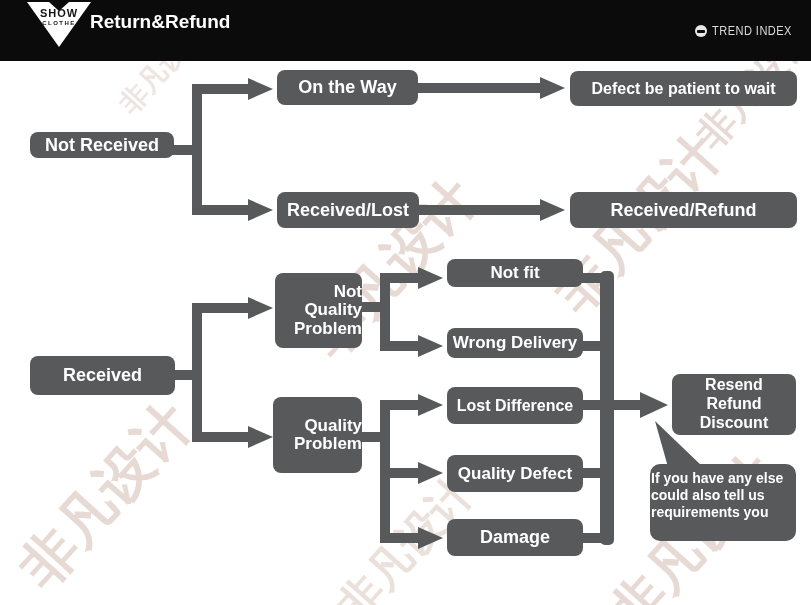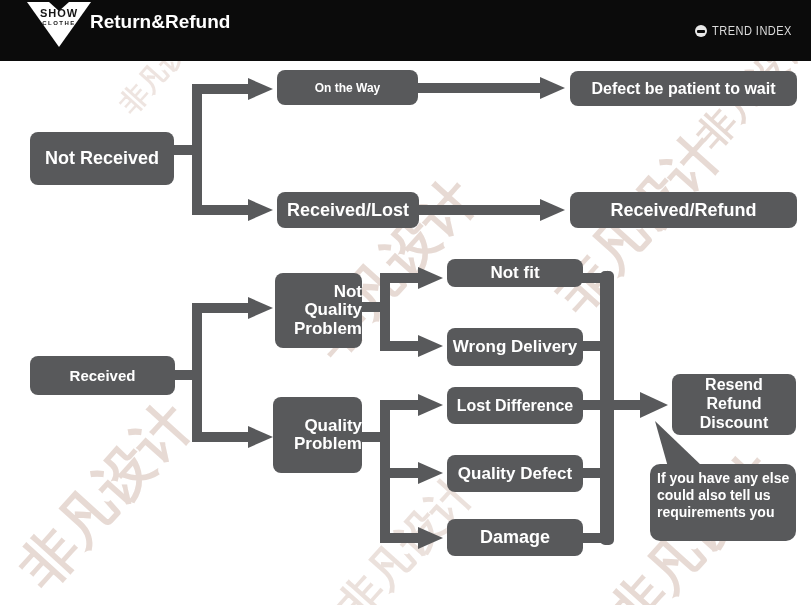--- a/index.html
+++ b/index.html
@@ -91,7 +91,7 @@
   <div class="arrow" style="left:540px;top:199px;"></div>
 
   <div class="node" style="left:30px;top:132px;width:144px;height:53px;font-size:18px;">Not Received</div>
-  <div class="node" style="left:277px;top:70px;width:141px;height:35px;font-size:12px;">On the Way</div>
+  <div class="node" style="left:277px;top:70px;width:141px;height:35px;font-size:18px;">On the Way</div>
   <div class="node" style="left:570px;top:71px;width:227px;height:35px;font-size:16px;">Defect be patient to wait</div>
   <div class="node" style="left:277px;top:192px;width:142px;height:36px;font-size:18px;">Received/Lost</div>
   <div class="node" style="left:570px;top:192px;width:227px;height:36px;font-size:18px;">Received/Refund</div>

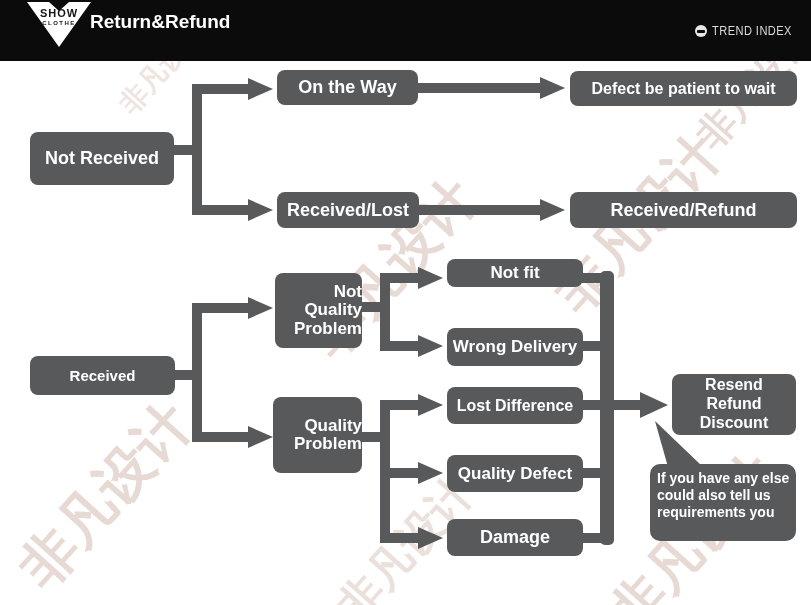--- a/index.html
+++ b/index.html
@@ -90,7 +90,7 @@
   <div class="line" style="left:419px;top:205px;width:123px;height:10px;"></div>
   <div class="arrow" style="left:540px;top:199px;"></div>
 
-  <div class="node" style="left:30px;top:132px;width:144px;height:53px;font-size:18px;">Not Received</div>
+  <div class="node" style="left:30px;top:132px;width:144px;height:26px;font-size:18px;">Not Received</div>
   <div class="node" style="left:277px;top:70px;width:141px;height:35px;font-size:18px;">On the Way</div>
   <div class="node" style="left:570px;top:71px;width:227px;height:35px;font-size:16px;">Defect be patient to wait</div>
   <div class="node" style="left:277px;top:192px;width:142px;height:36px;font-size:18px;">Received/Lost</div>

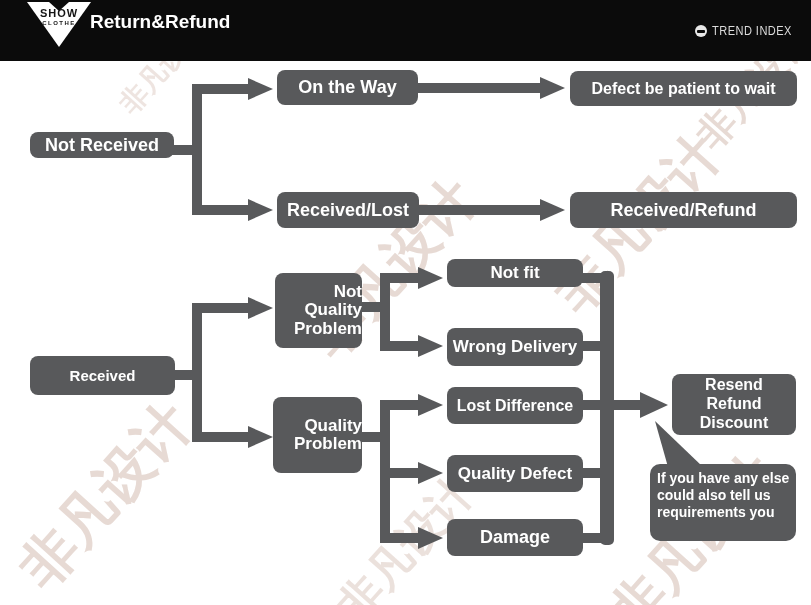--- a/index.html
+++ b/index.html
@@ -126,7 +126,7 @@
   <div class="node left-al" style="left:273px;top:397px;width:89px;height:76px;font-size:17px;padding-left:10px;box-sizing:border-box;">Quality Problem</div>
 
   <div class="node" style="left:447px;top:259px;width:136px;height:28px;font-size:17px;">Not fit</div>
-  <div class="node" style="left:447px;top:328px;width:136px;height:38px;font-size:17px;">Wrong Delivery</div>
+  <div class="node" style="left:447px;top:328px;width:136px;height:30px;font-size:17px;">Wrong Delivery</div>
   <div class="node" style="left:447px;top:387px;width:136px;height:37px;font-size:16px;">Lost Difference</div>
   <div class="node" style="left:447px;top:455px;width:136px;height:37px;font-size:17px;">Quality Defect</div>
   <div class="node" style="left:447px;top:519px;width:136px;height:37px;font-size:18px;">Damage</div>

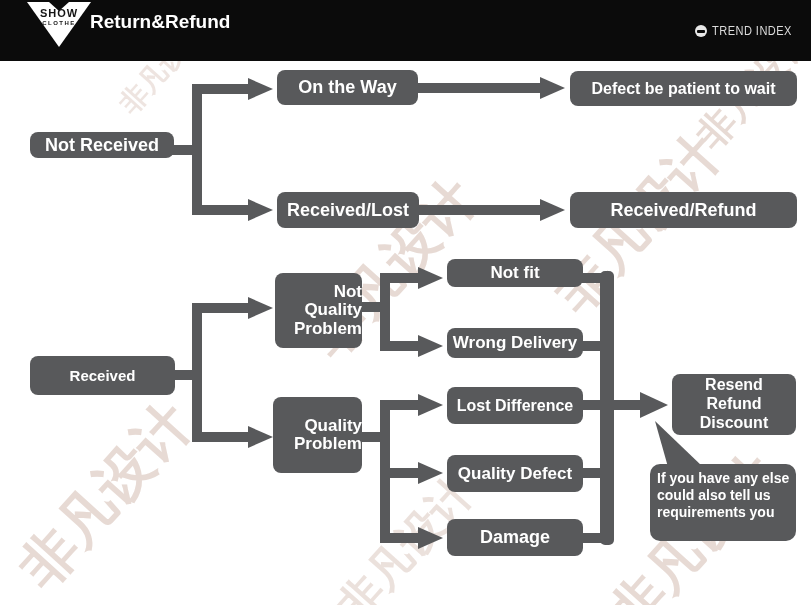--- a/index.html
+++ b/index.html
@@ -103,7 +103,7 @@
   <div class="line" style="left:192px;top:432px;width:58px;height:10px;"></div>
   <div class="arrow" style="left:248px;top:426px;"></div>
 
-  <div class="node" style="left:30px;top:356px;width:145px;height:39px;font-size:15px;">Received</div>
+  <div class="node" style="left:30px;top:356px;width:145px;height:39px;font-size:18px;">Received</div>
 
   <div class="line" style="left:359px;top:302px;width:28px;height:10px;"></div>
   <div class="line" style="left:380px;top:273px;width:10px;height:78px;border-radius:4px;"></div>

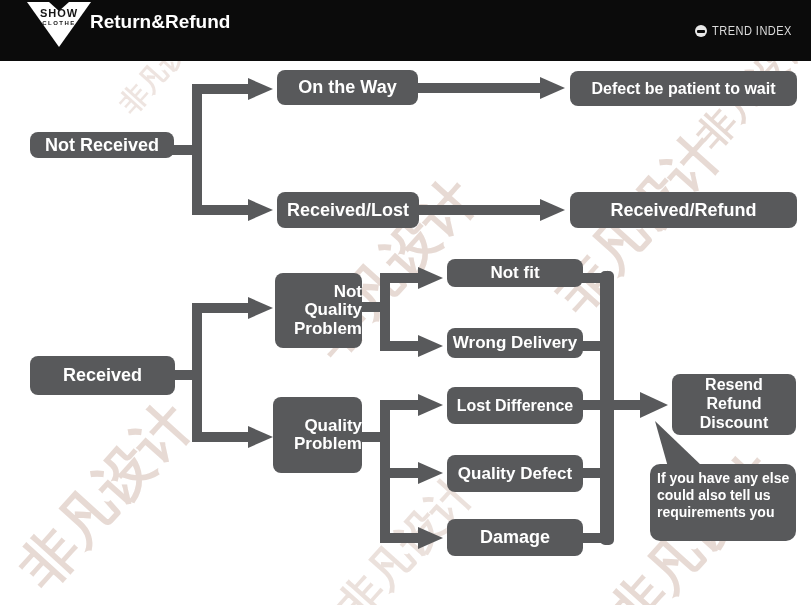--- a/index.html
+++ b/index.html
@@ -46,7 +46,7 @@
   .node.multi{flex-direction:column;white-space:normal;line-height:1.18;}
   .bubble{
     position:absolute;background:#58595b;color:#ffffff;border-radius:10px;z-index:2;
-    font-weight:700;line-height:1.22;padding:6px 7px;box-sizing:border-box;
+    font-weight:700;line-height:1.22;padding:6px 1px;box-sizing:border-box;
   }
   .bubble .bl{white-space:nowrap;}
   .bubble-tail{position:absolute;left:653px;top:421px;width:50px;height:46px;background:#58595b;

